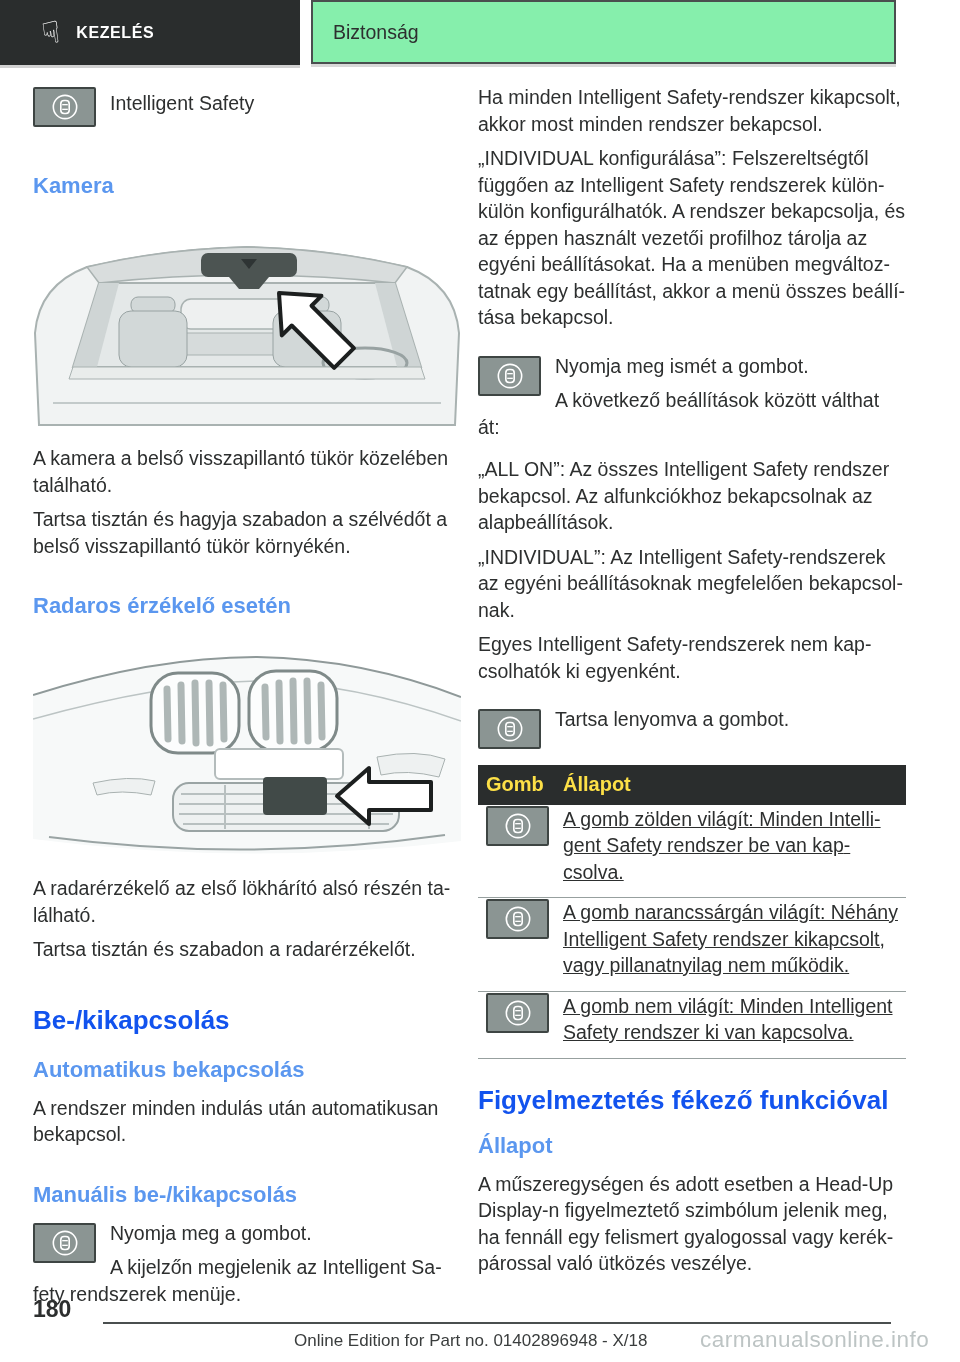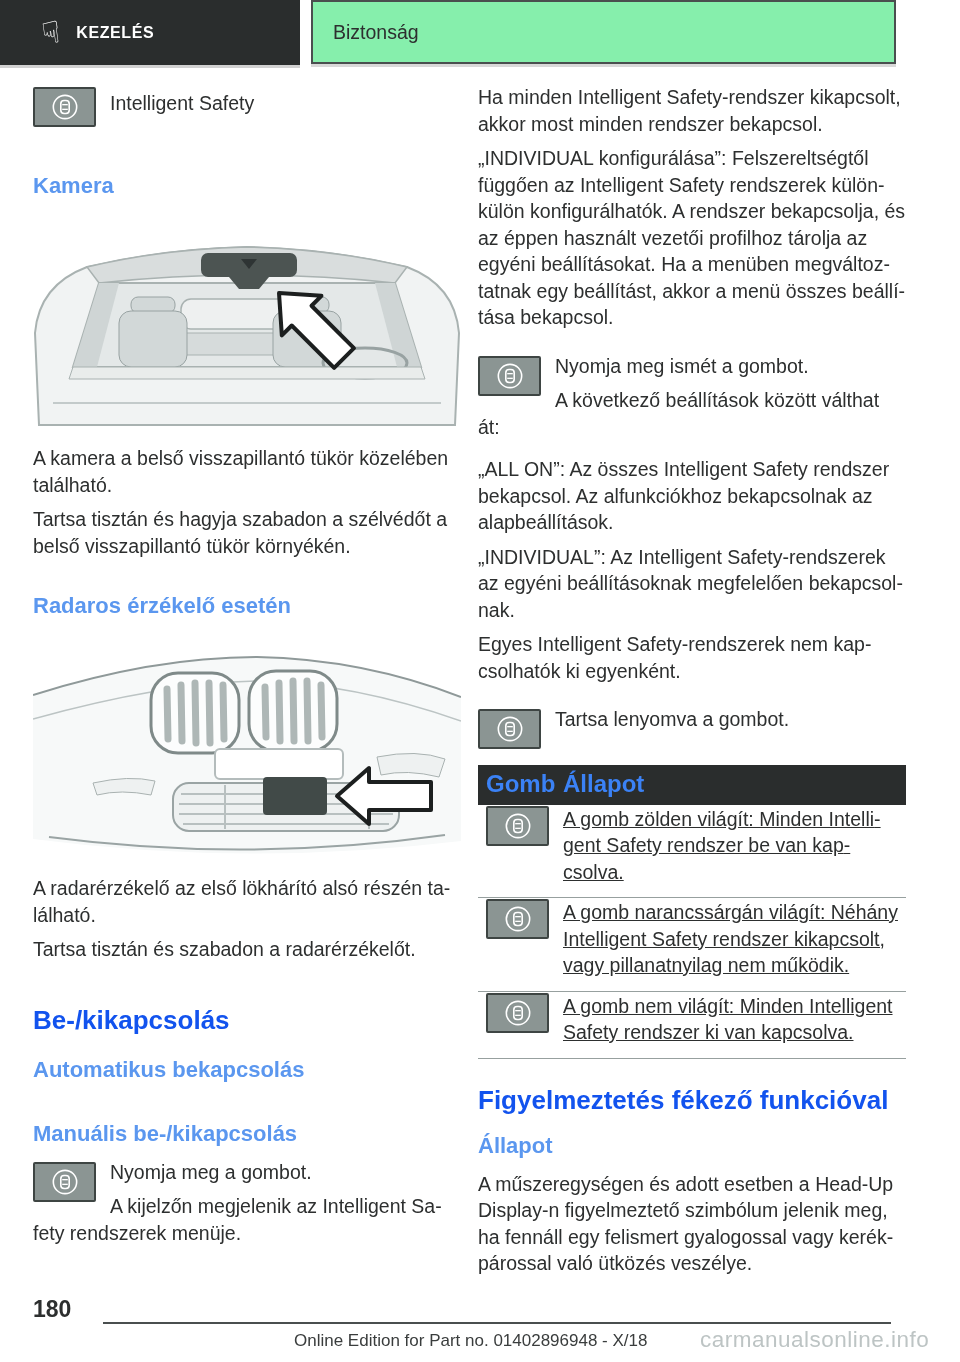--- a/index.html
+++ b/index.html
@@ -38,7 +38,7 @@
 
   
   .tbl{width:428px;margin-top:12px;font-size:19.5px;line-height:26.5px;}
-  .tbl-head{background:#2a2d2d;color:#3b82f6;display:flex;font-weight:bold;font-size:24px;
+  .tbl-head{background:#2a2d2d;color:#fde047;display:flex;font-weight:bold;font-size:20px;
             padding:6px 16px 7px 8px;}
   .tbl-head .c1{width:77px;}
   .tbl-row{display:flex;padding:1px 0 12px 8px;border-bottom:1.5px solid #97a09f;text-decoration:underline;}

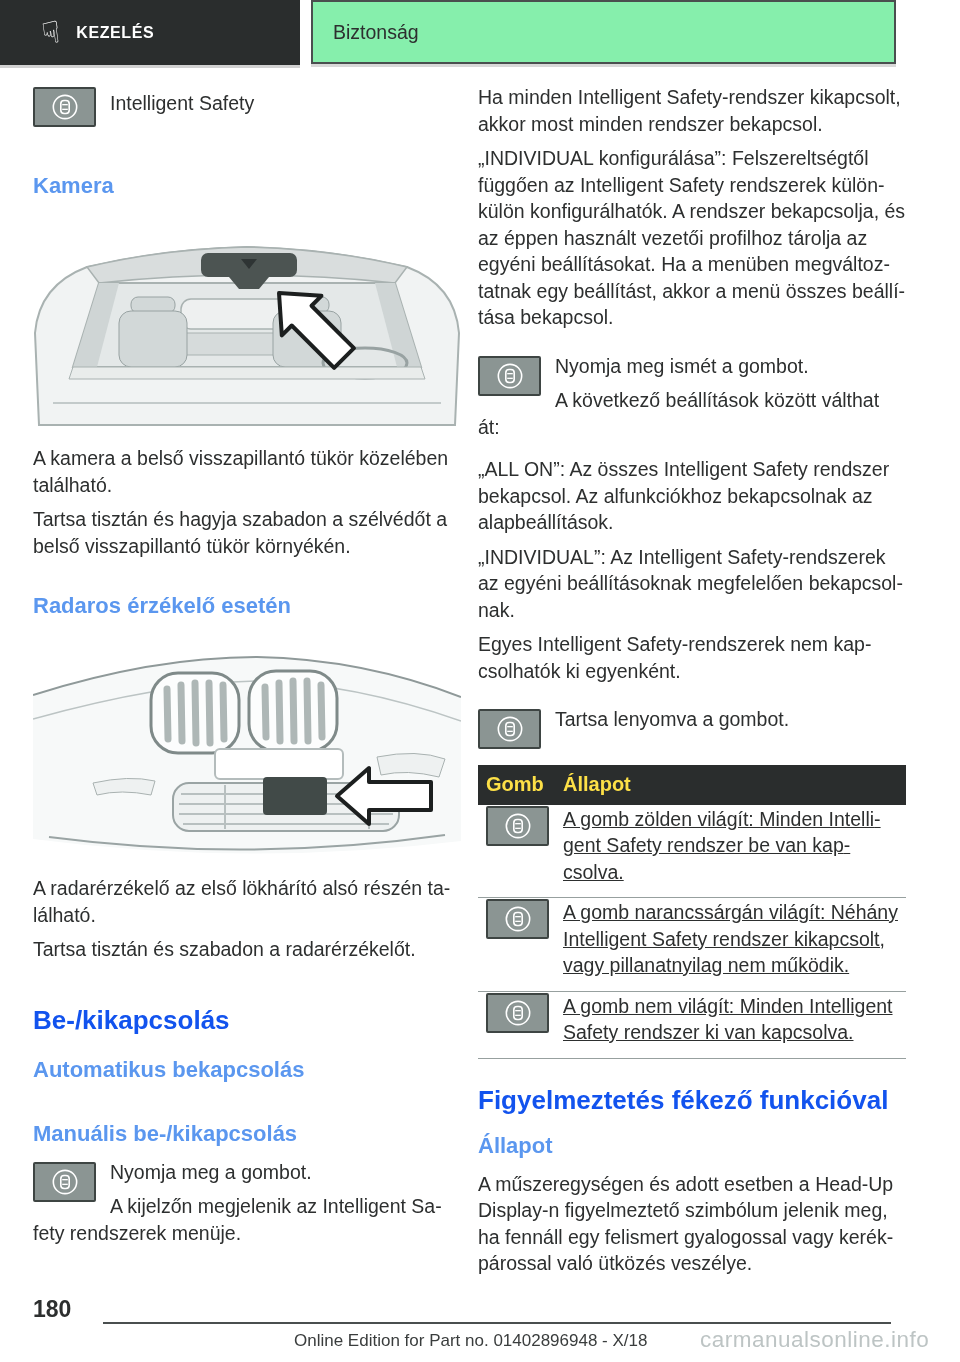--- a/index.html
+++ b/index.html
@@ -154,6 +154,7 @@
     <h1 class="big">Be-/kikapcsolás</h1>
 
     <h2 class="sub">Automatikus bekapcsolás</h2>
+    <p class="body">A rendszer minden indulás után automatikusan bekapcsol.</p>
 
     <div class="gap-md"></div>
     <h2 class="sub">Manuális be-/kikapcsolás</h2>

